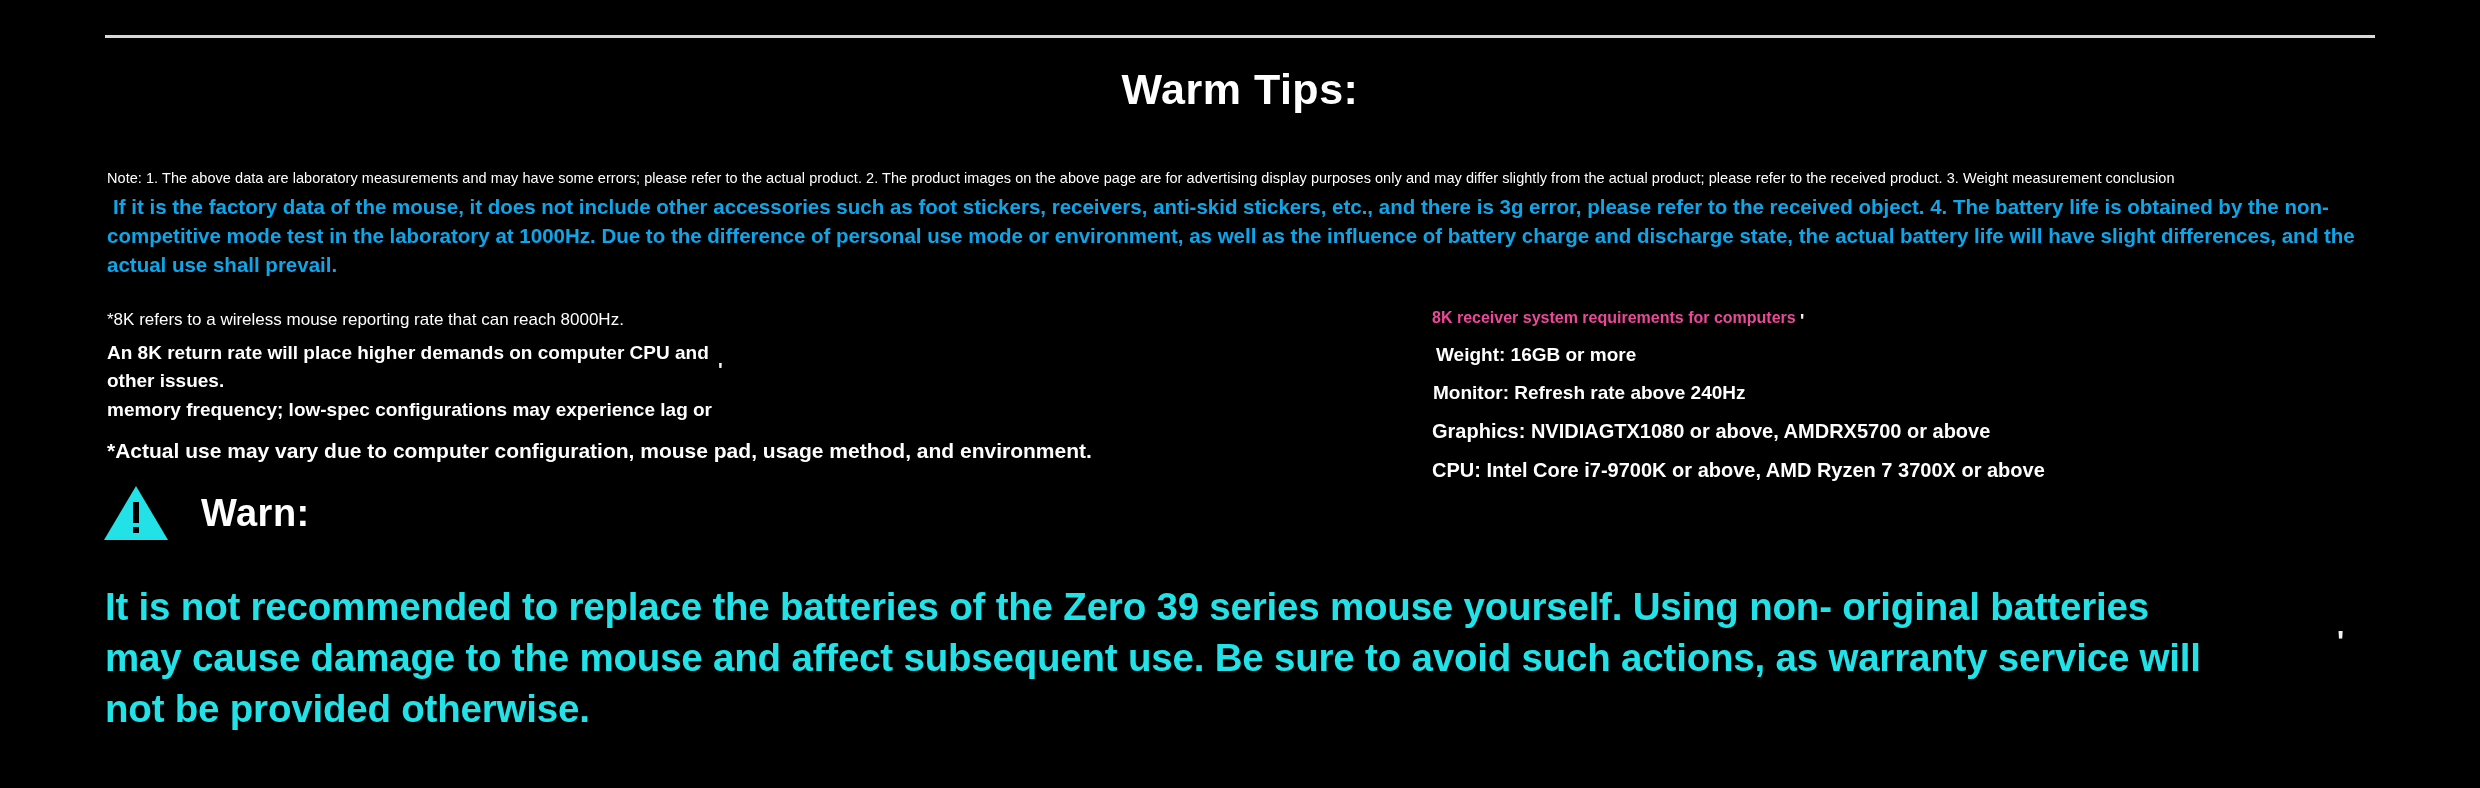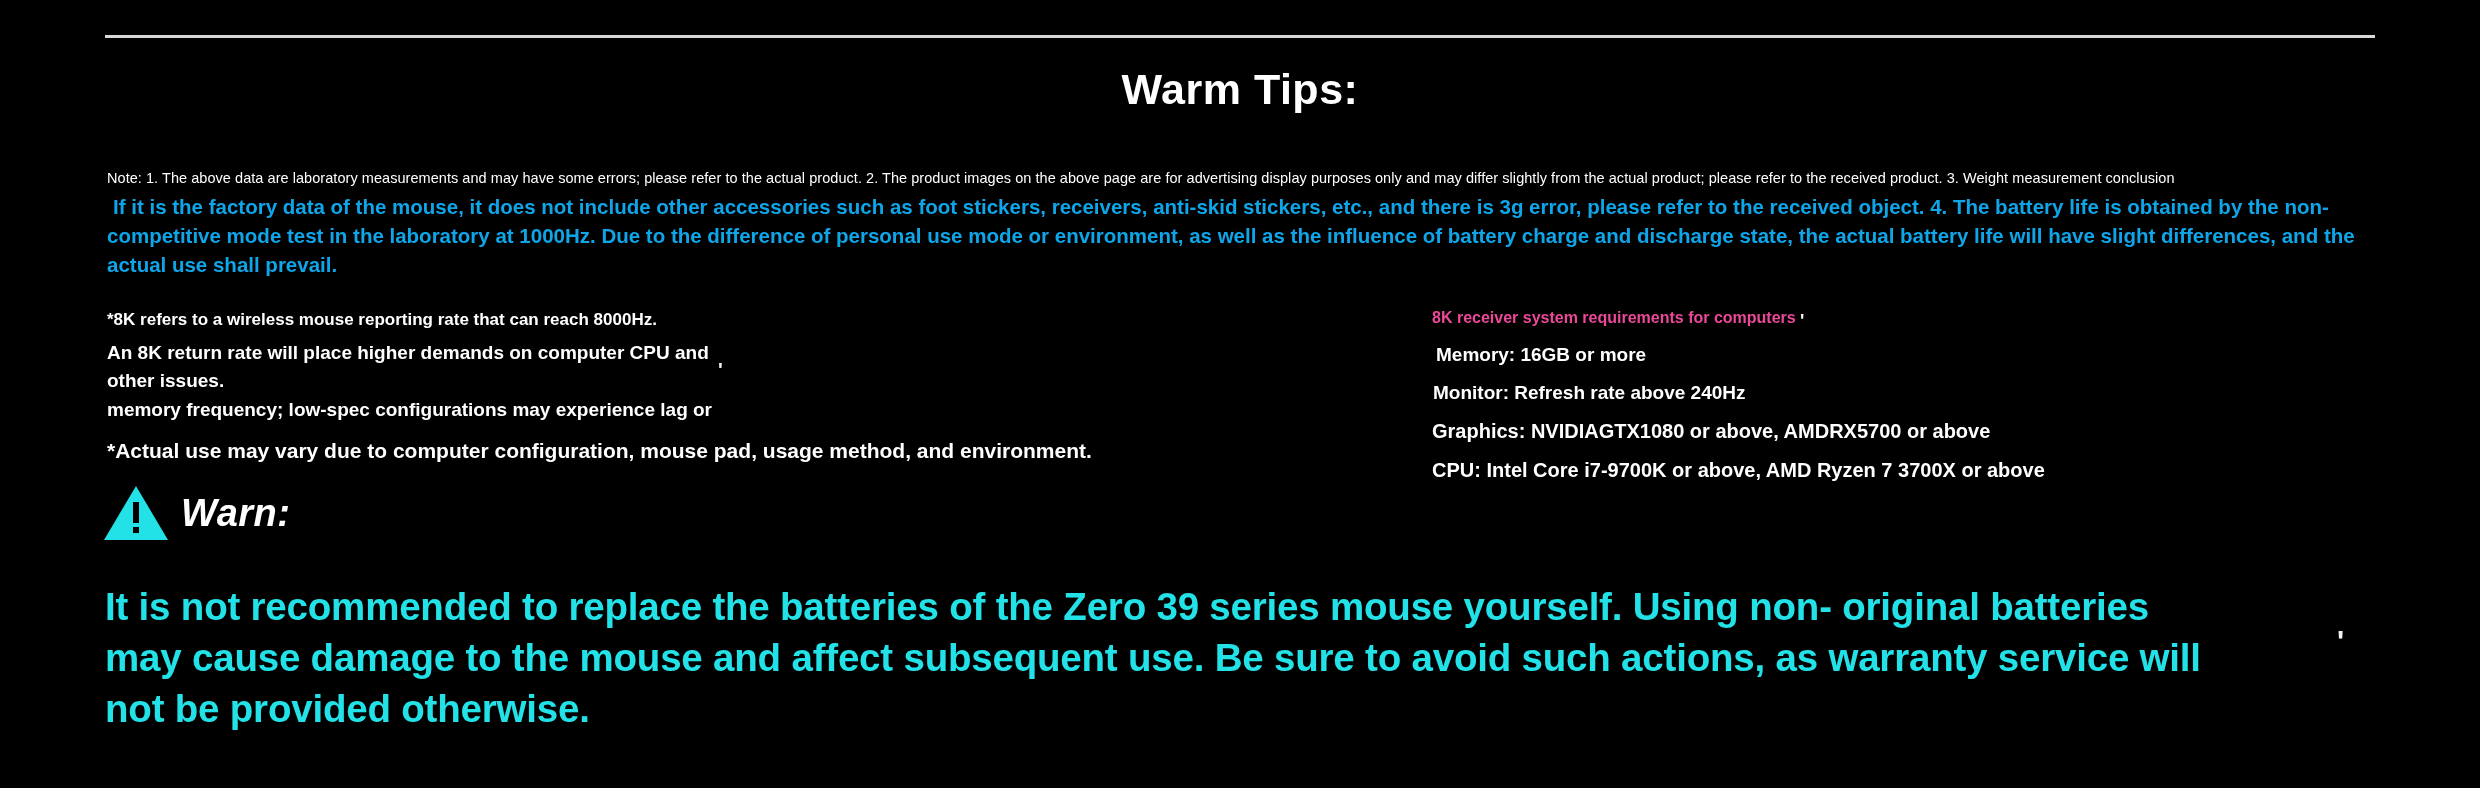--- a/index.html
+++ b/index.html
@@ -73,7 +73,7 @@
   }
   .col-left .line-sm {
     font-size: 17px;
-    font-weight: bold;
+    font-weight: normal;
     color: #ffffff;
     line-height: 1.5;
   }

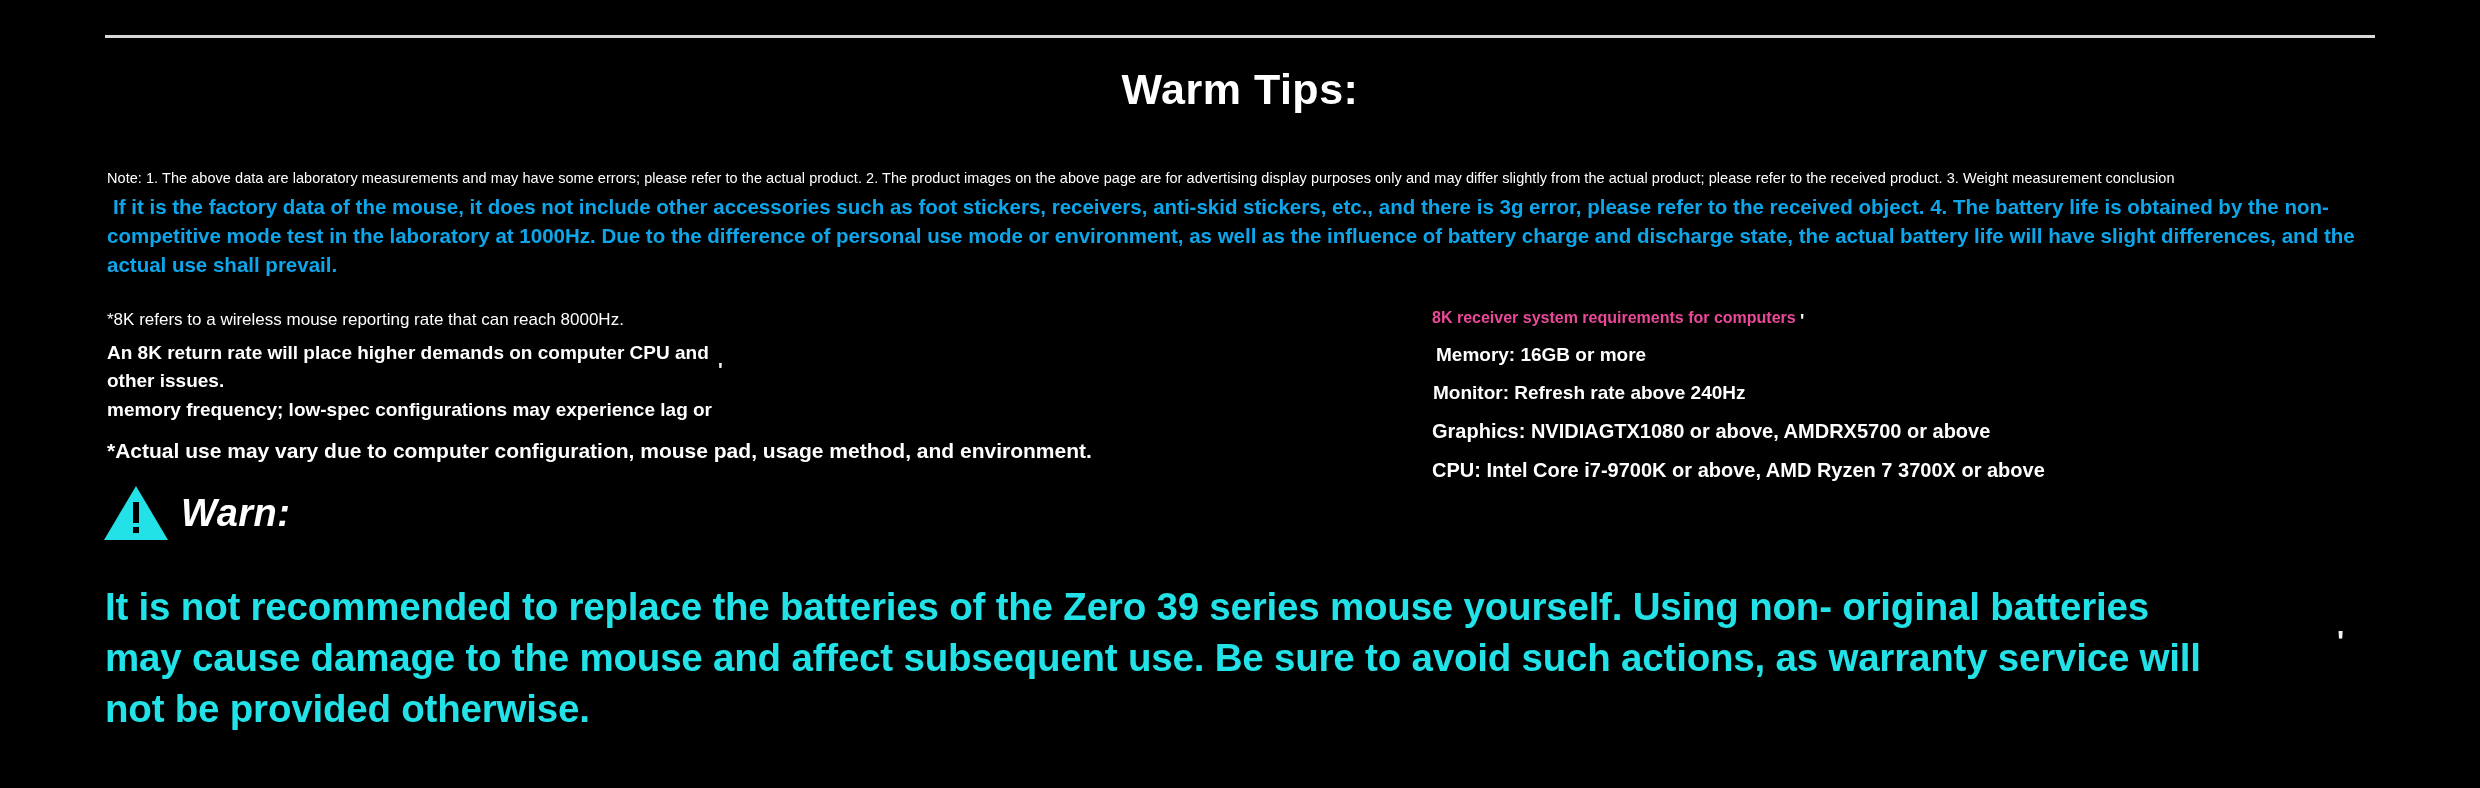--- a/index.html
+++ b/index.html
@@ -196,7 +196,7 @@
 
   <div class="col-right">
     <div class="req-head">8K receiver system requirements for computers</div>
-    <div class="req-1">Memory: 16GB or more</div>
+    <div class="req-1">Weight: 16GB or more</div>
     <div class="req-2">Monitor: Refresh rate above 240Hz</div>
     <div class="req-3">Graphics: NVIDIAGTX1080 or above, AMDRX5700 or above</div>
     <div class="req-4">CPU: Intel Core i7-9700K or above, AMD Ryzen 7 3700X or above</div>

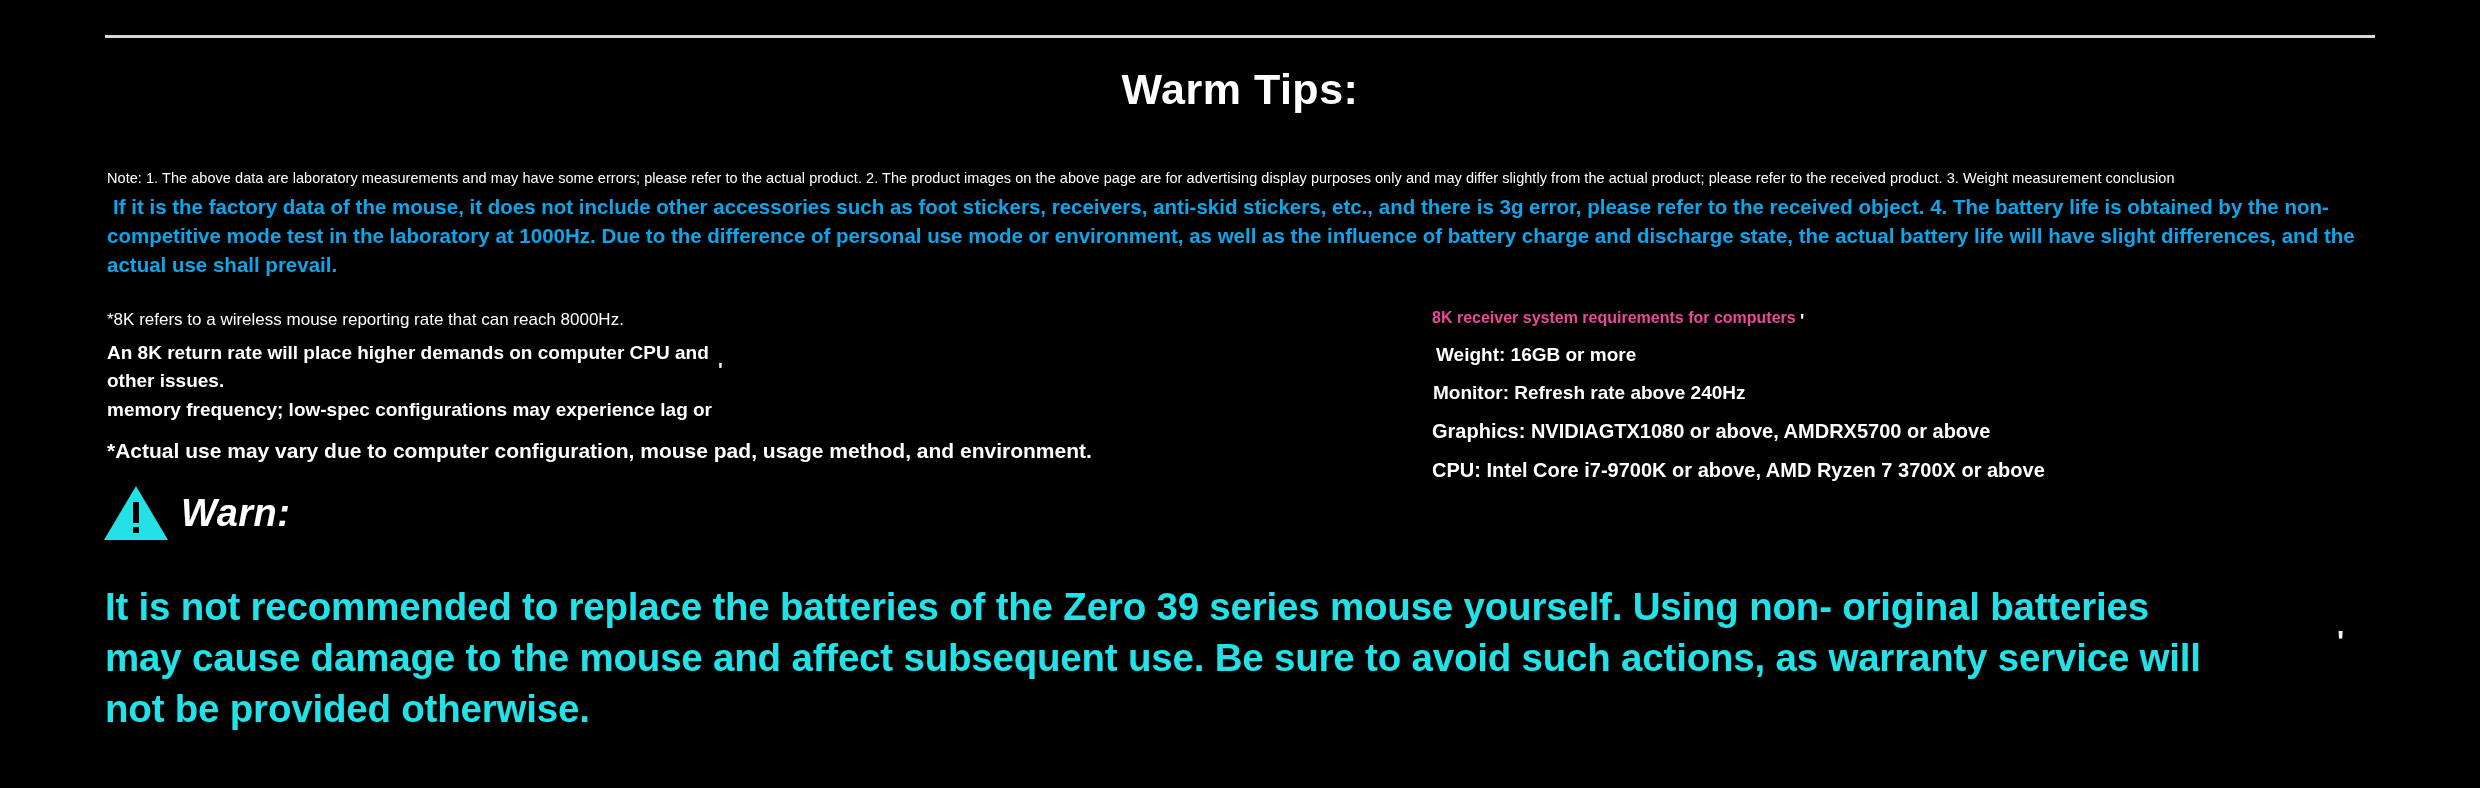--- a/index.html
+++ b/index.html
@@ -135,8 +135,7 @@
     top: 455px;
     display: flex;
     align-items: center;
-    gap: 12px;
-    font-style: italic;
+    gap: 32px;
   }
   .warn-icon {
     width: 66px;

